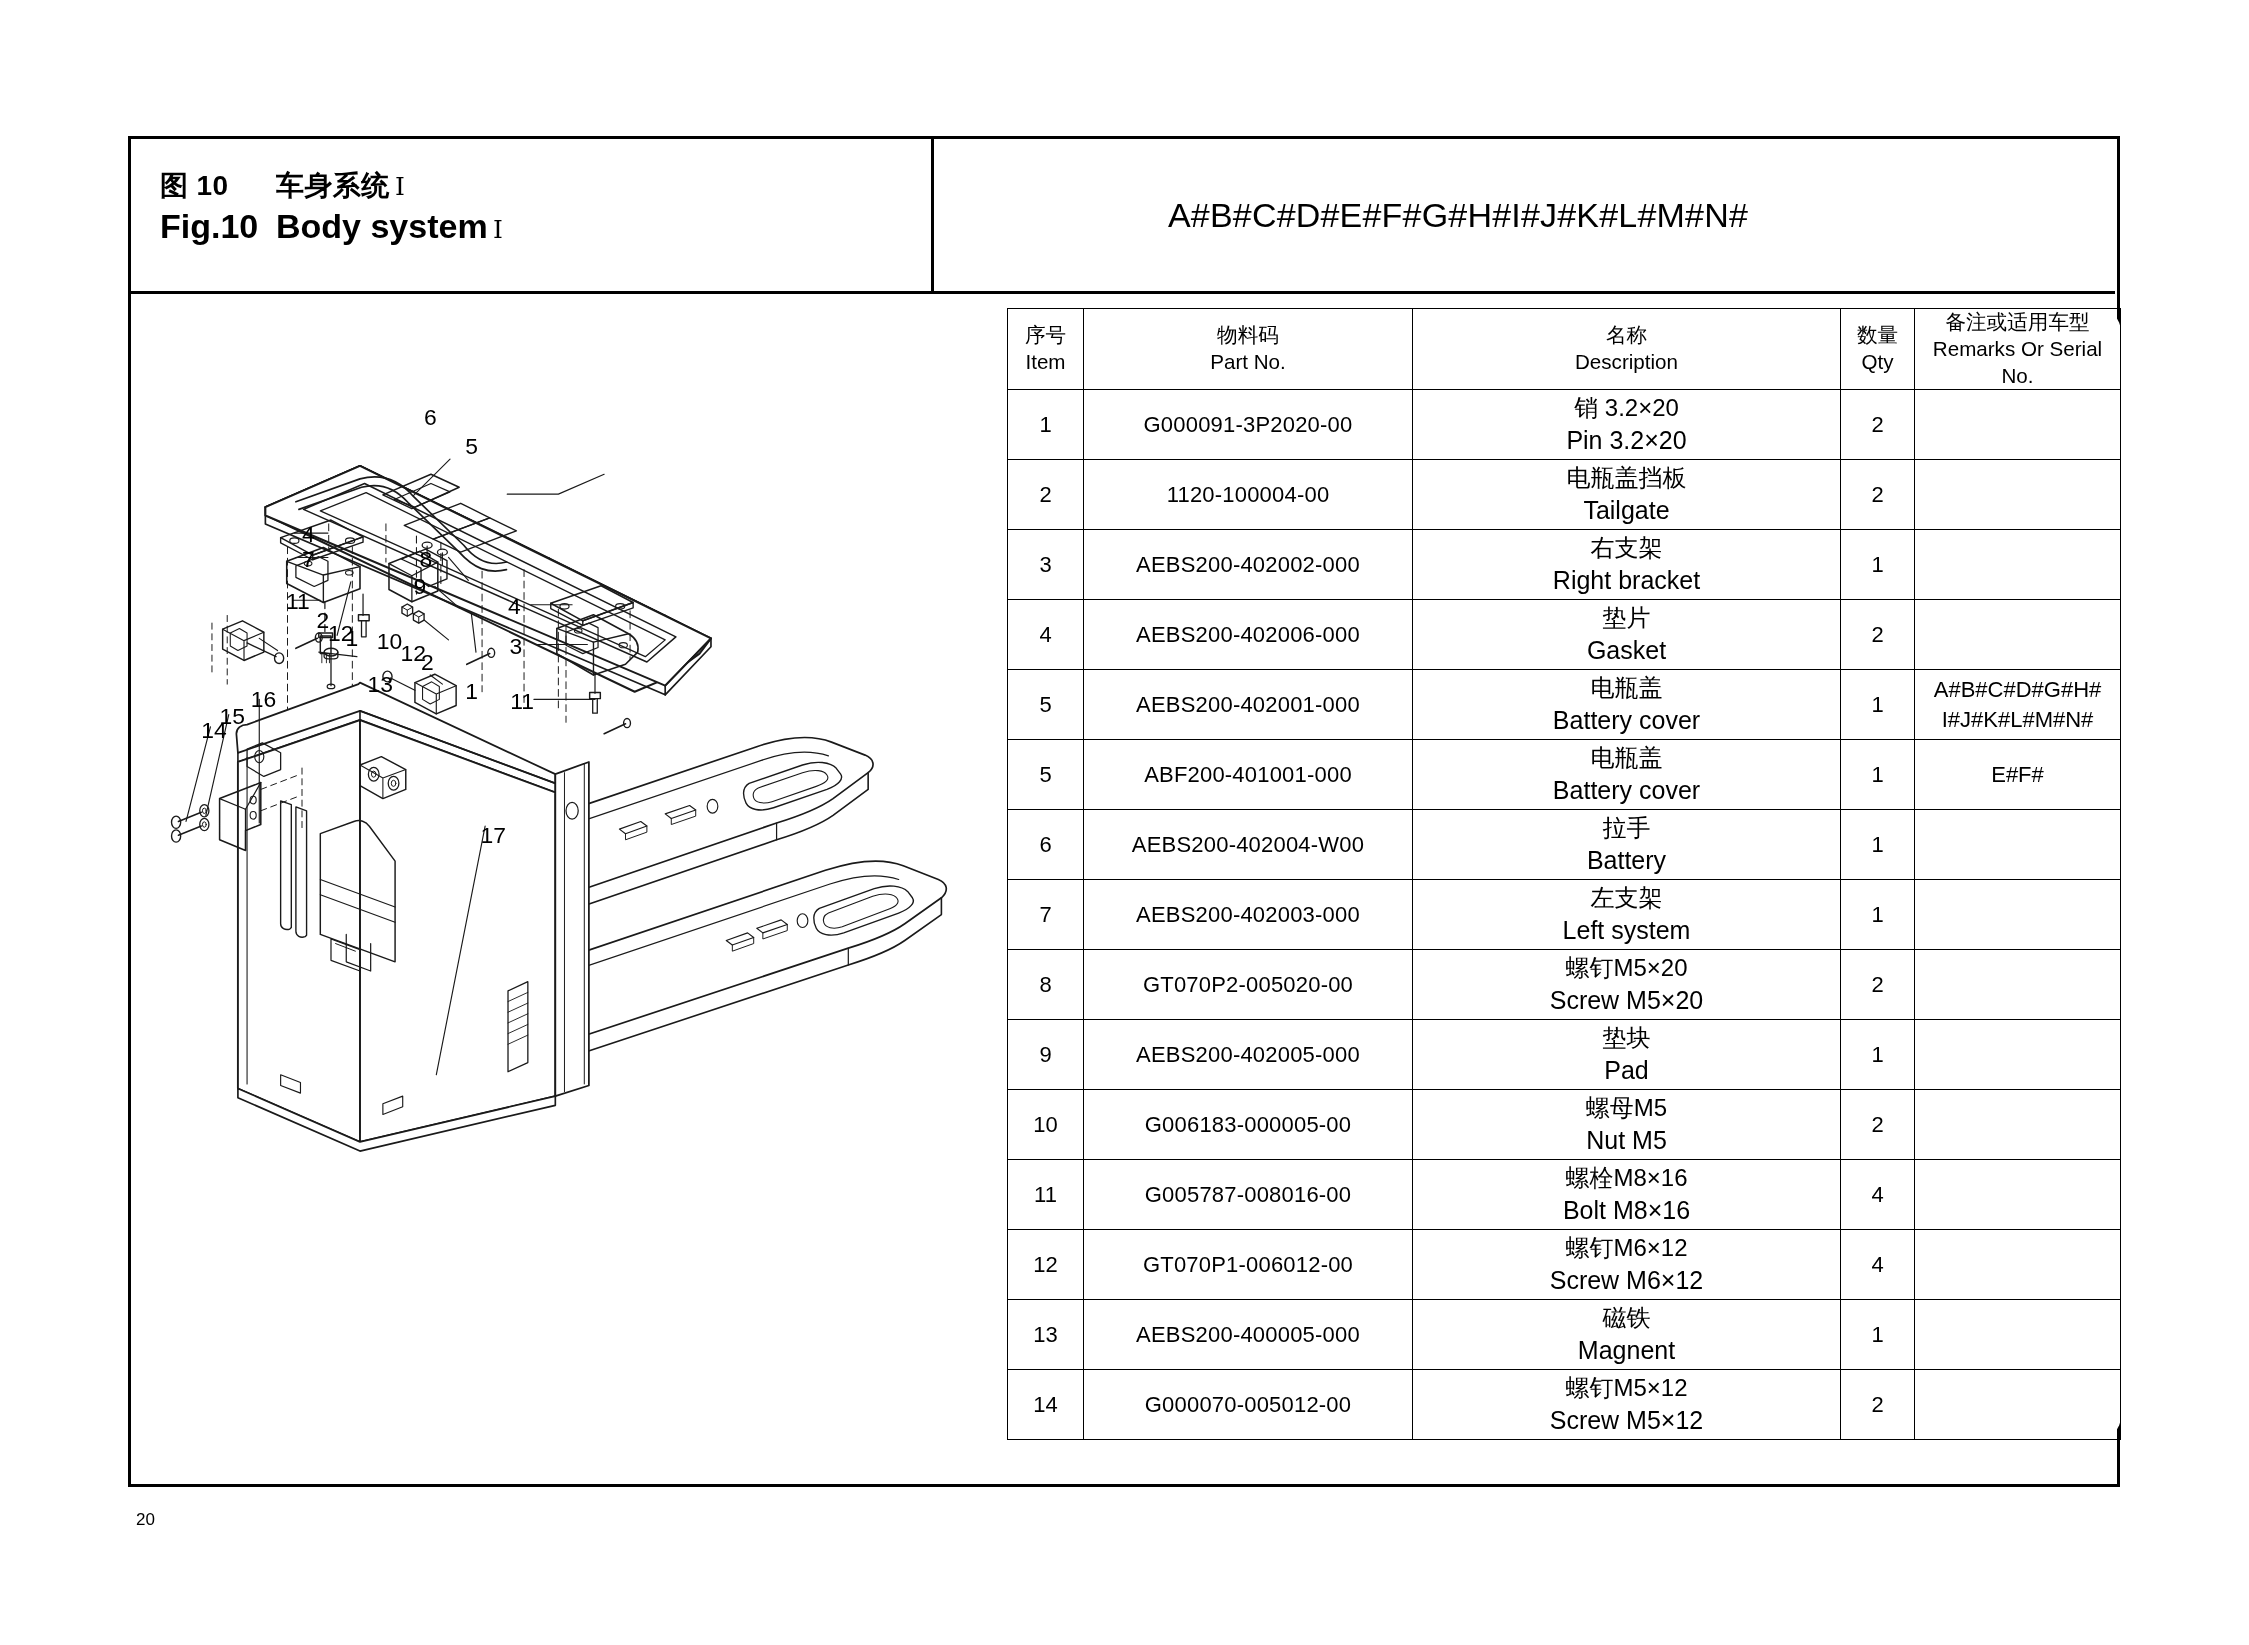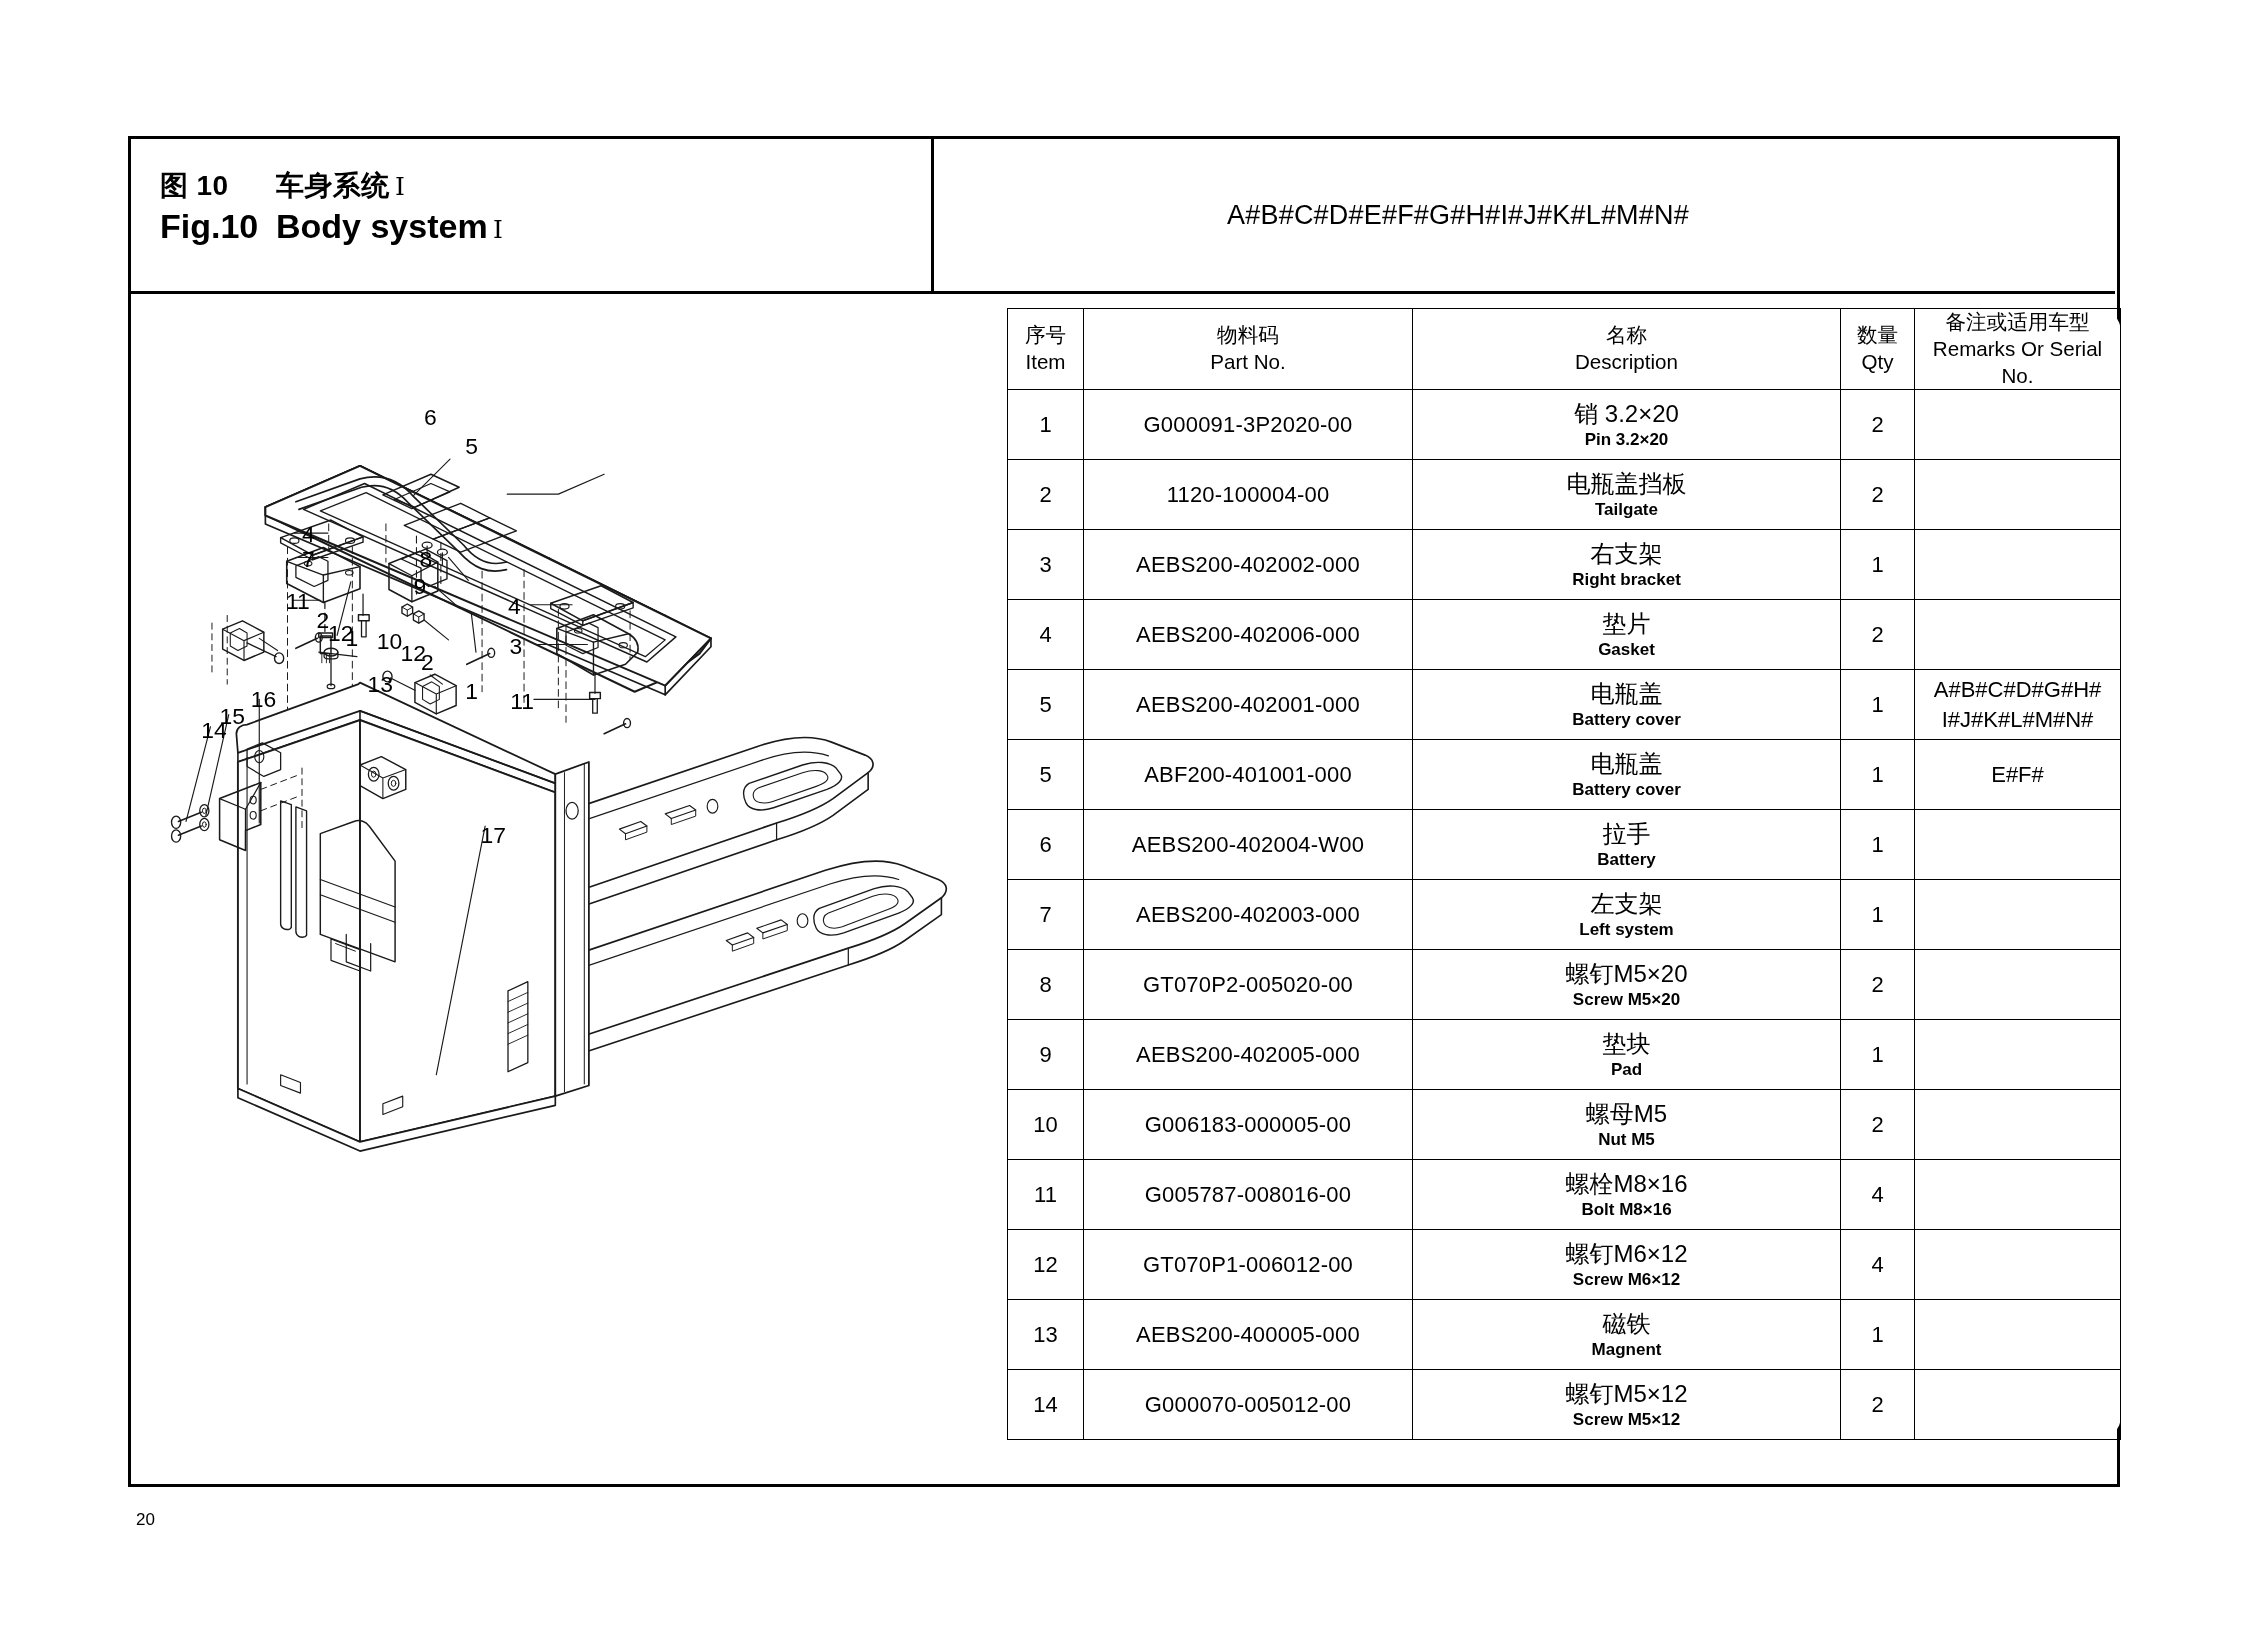--- a/index.html
+++ b/index.html
@@ -68,7 +68,7 @@
     display: flex;
     align-items: center;
     justify-content: center;
-    font-size: 27px;
+    font-size: 34px;
     letter-spacing: 0.2px;
   }
 

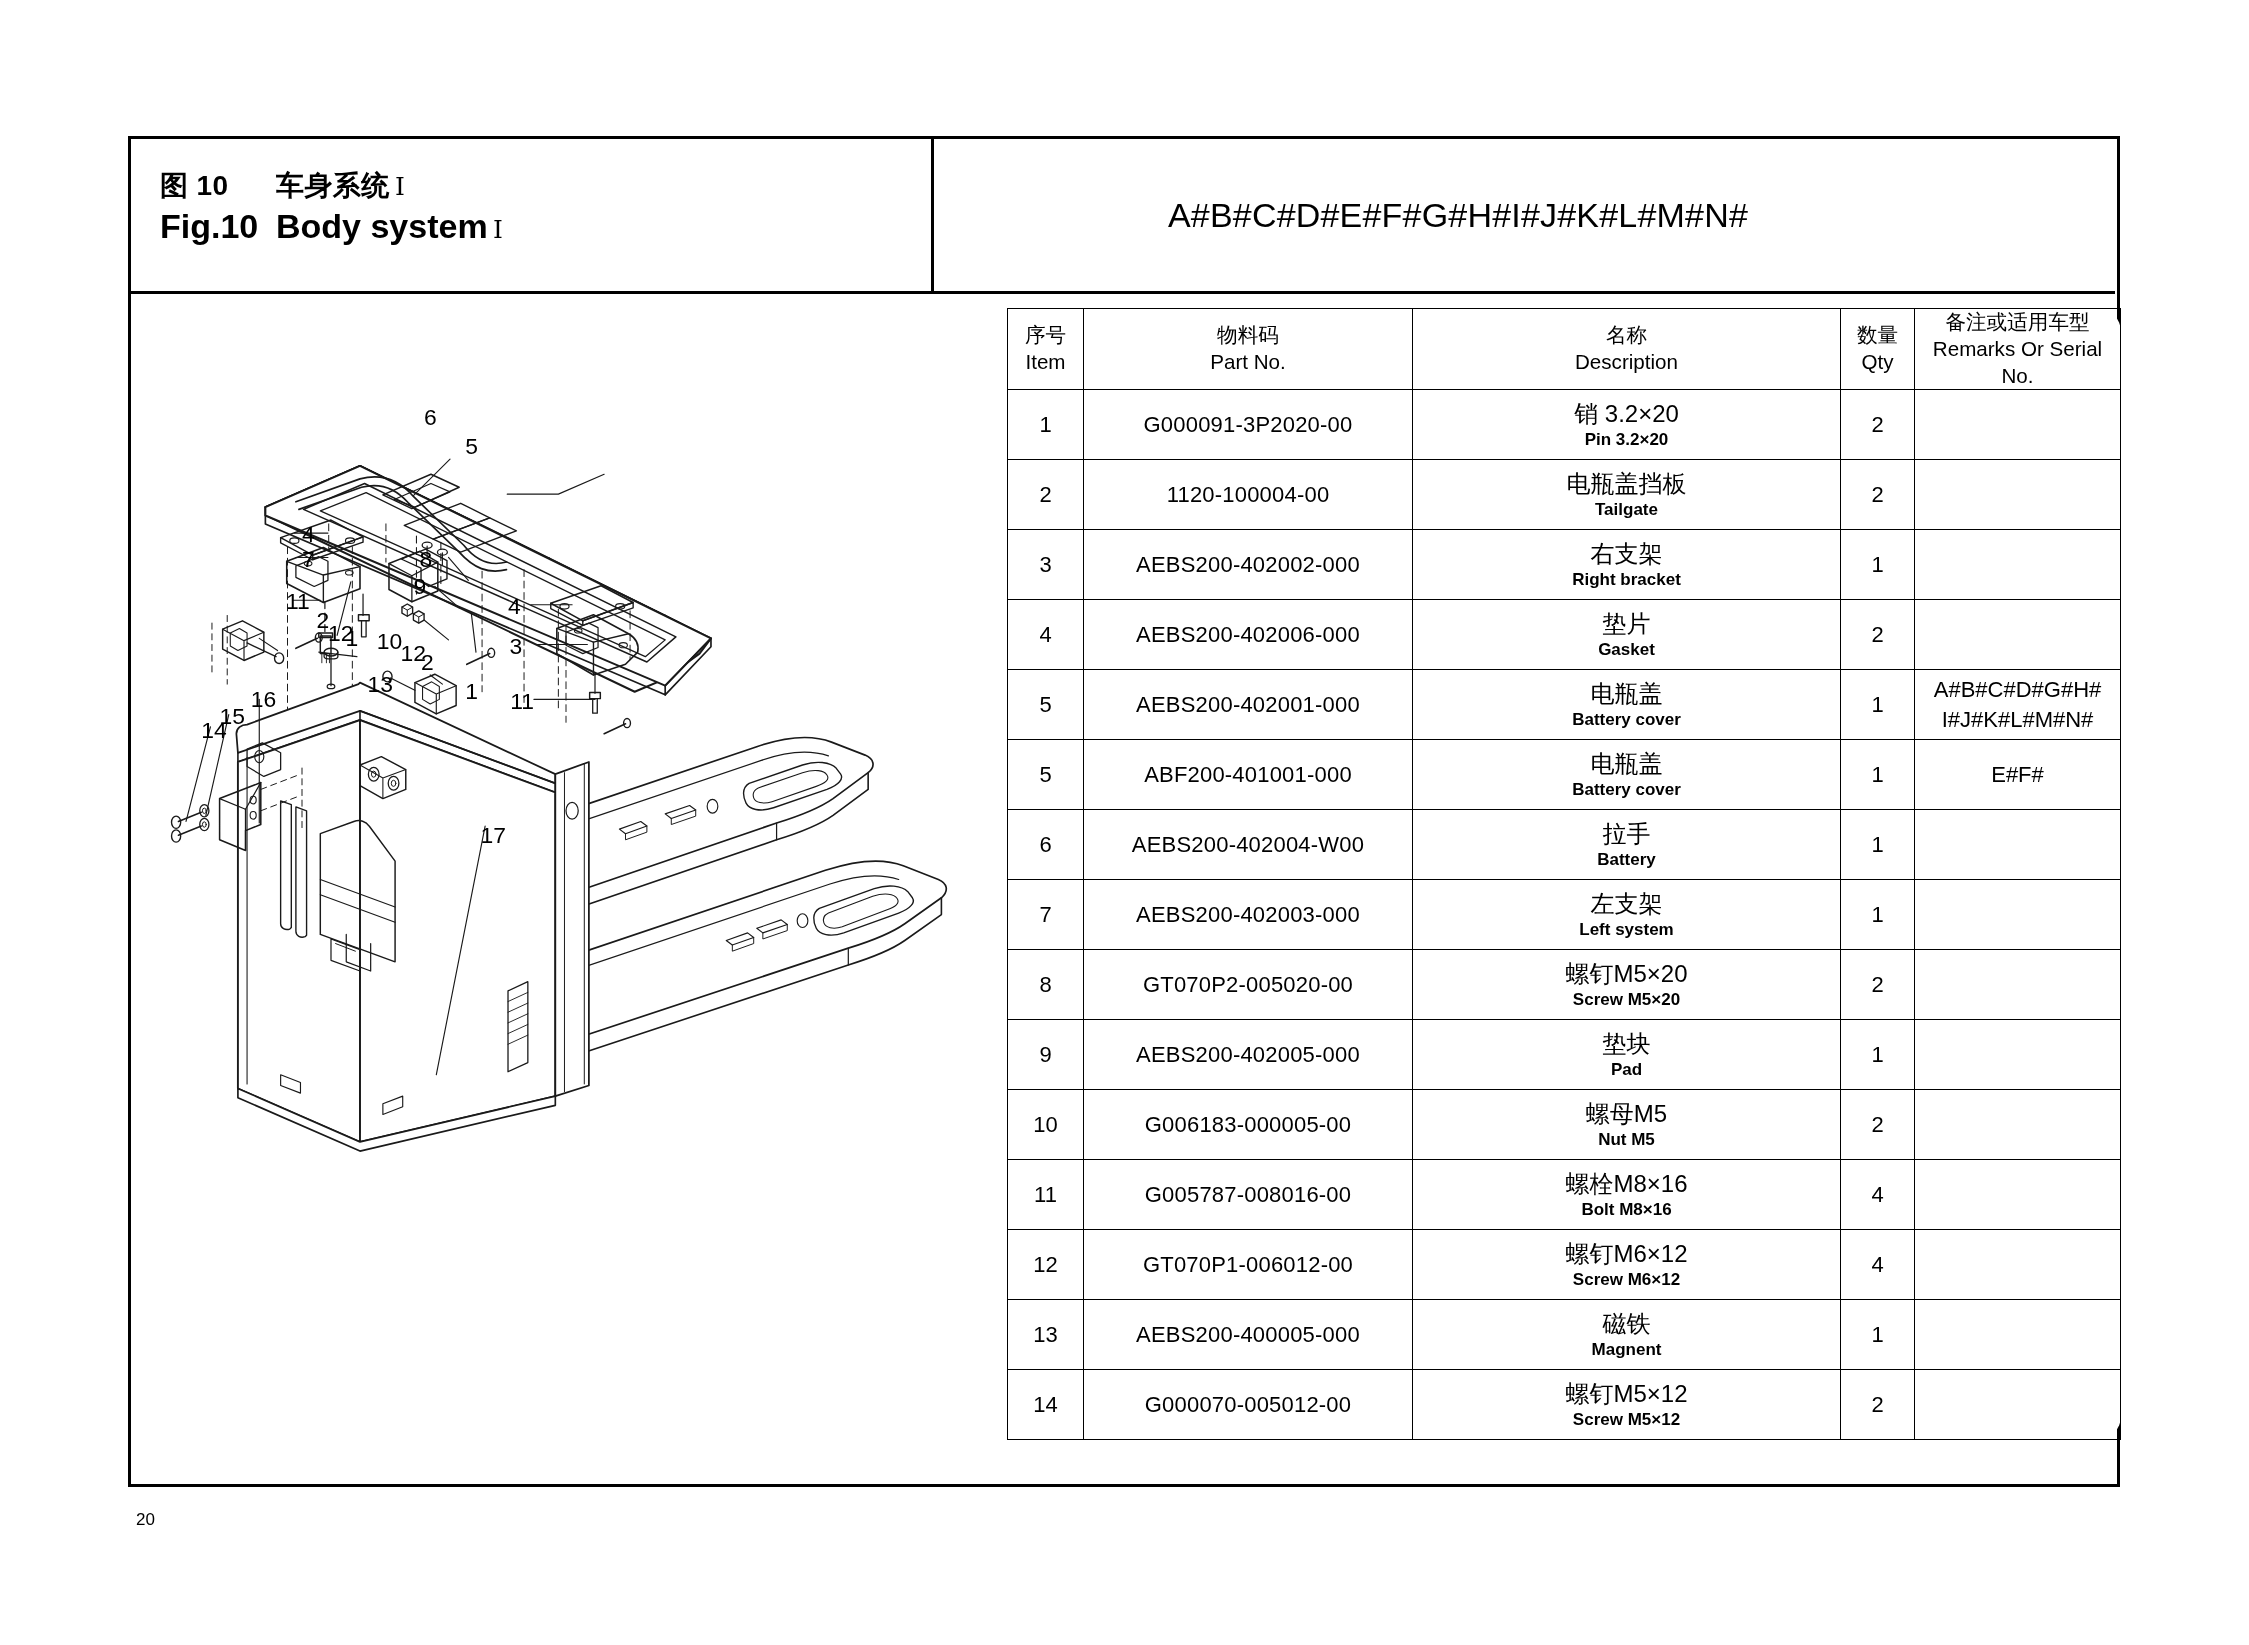--- a/index.html
+++ b/index.html
@@ -137,7 +137,7 @@
     padding-left: 13.7px;
   }
   .desc-cn { display: block; font-size: 24px; line-height: 1.32; }
-  .desc-en { display: block; font-size: 17px; line-height: 1.32; font-weight: bold; }
+  .desc-en { display: block; font-size: 25px; line-height: 1.32; }
 
   td.part-cell { font-size: 22px; letter-spacing: 0.2px; }
   td.item-cell { font-size: 22px; }

